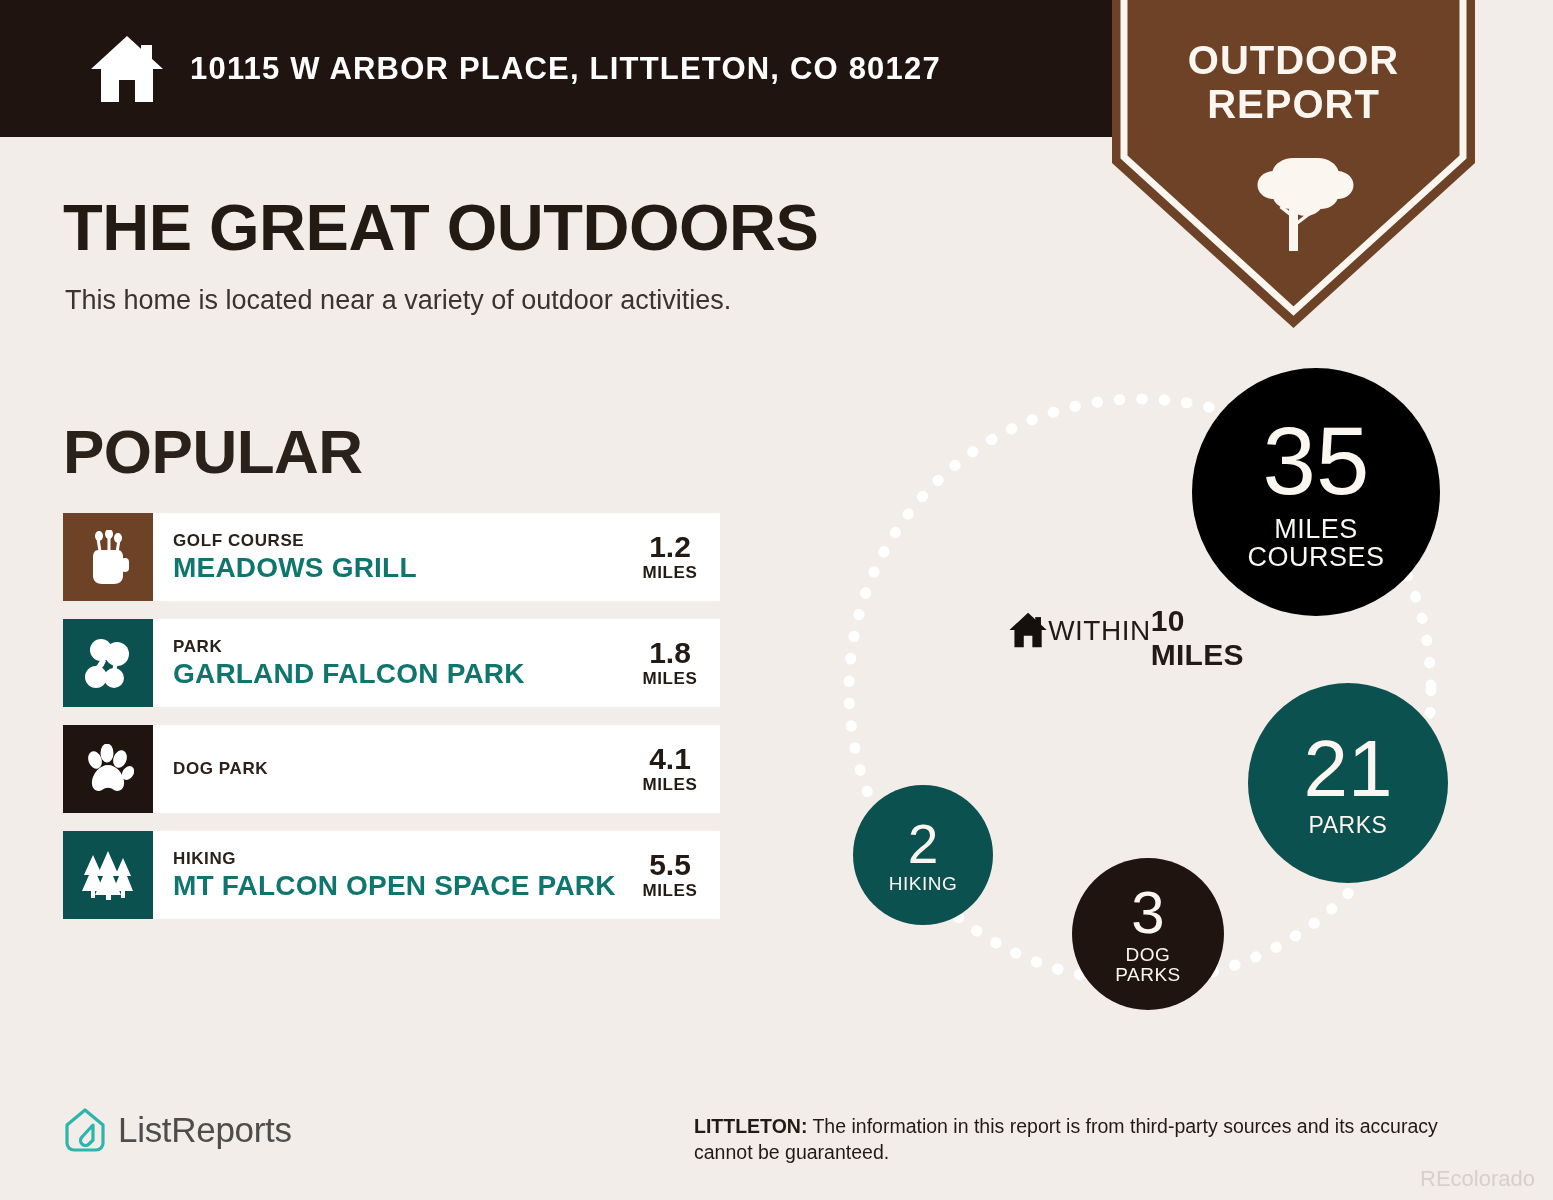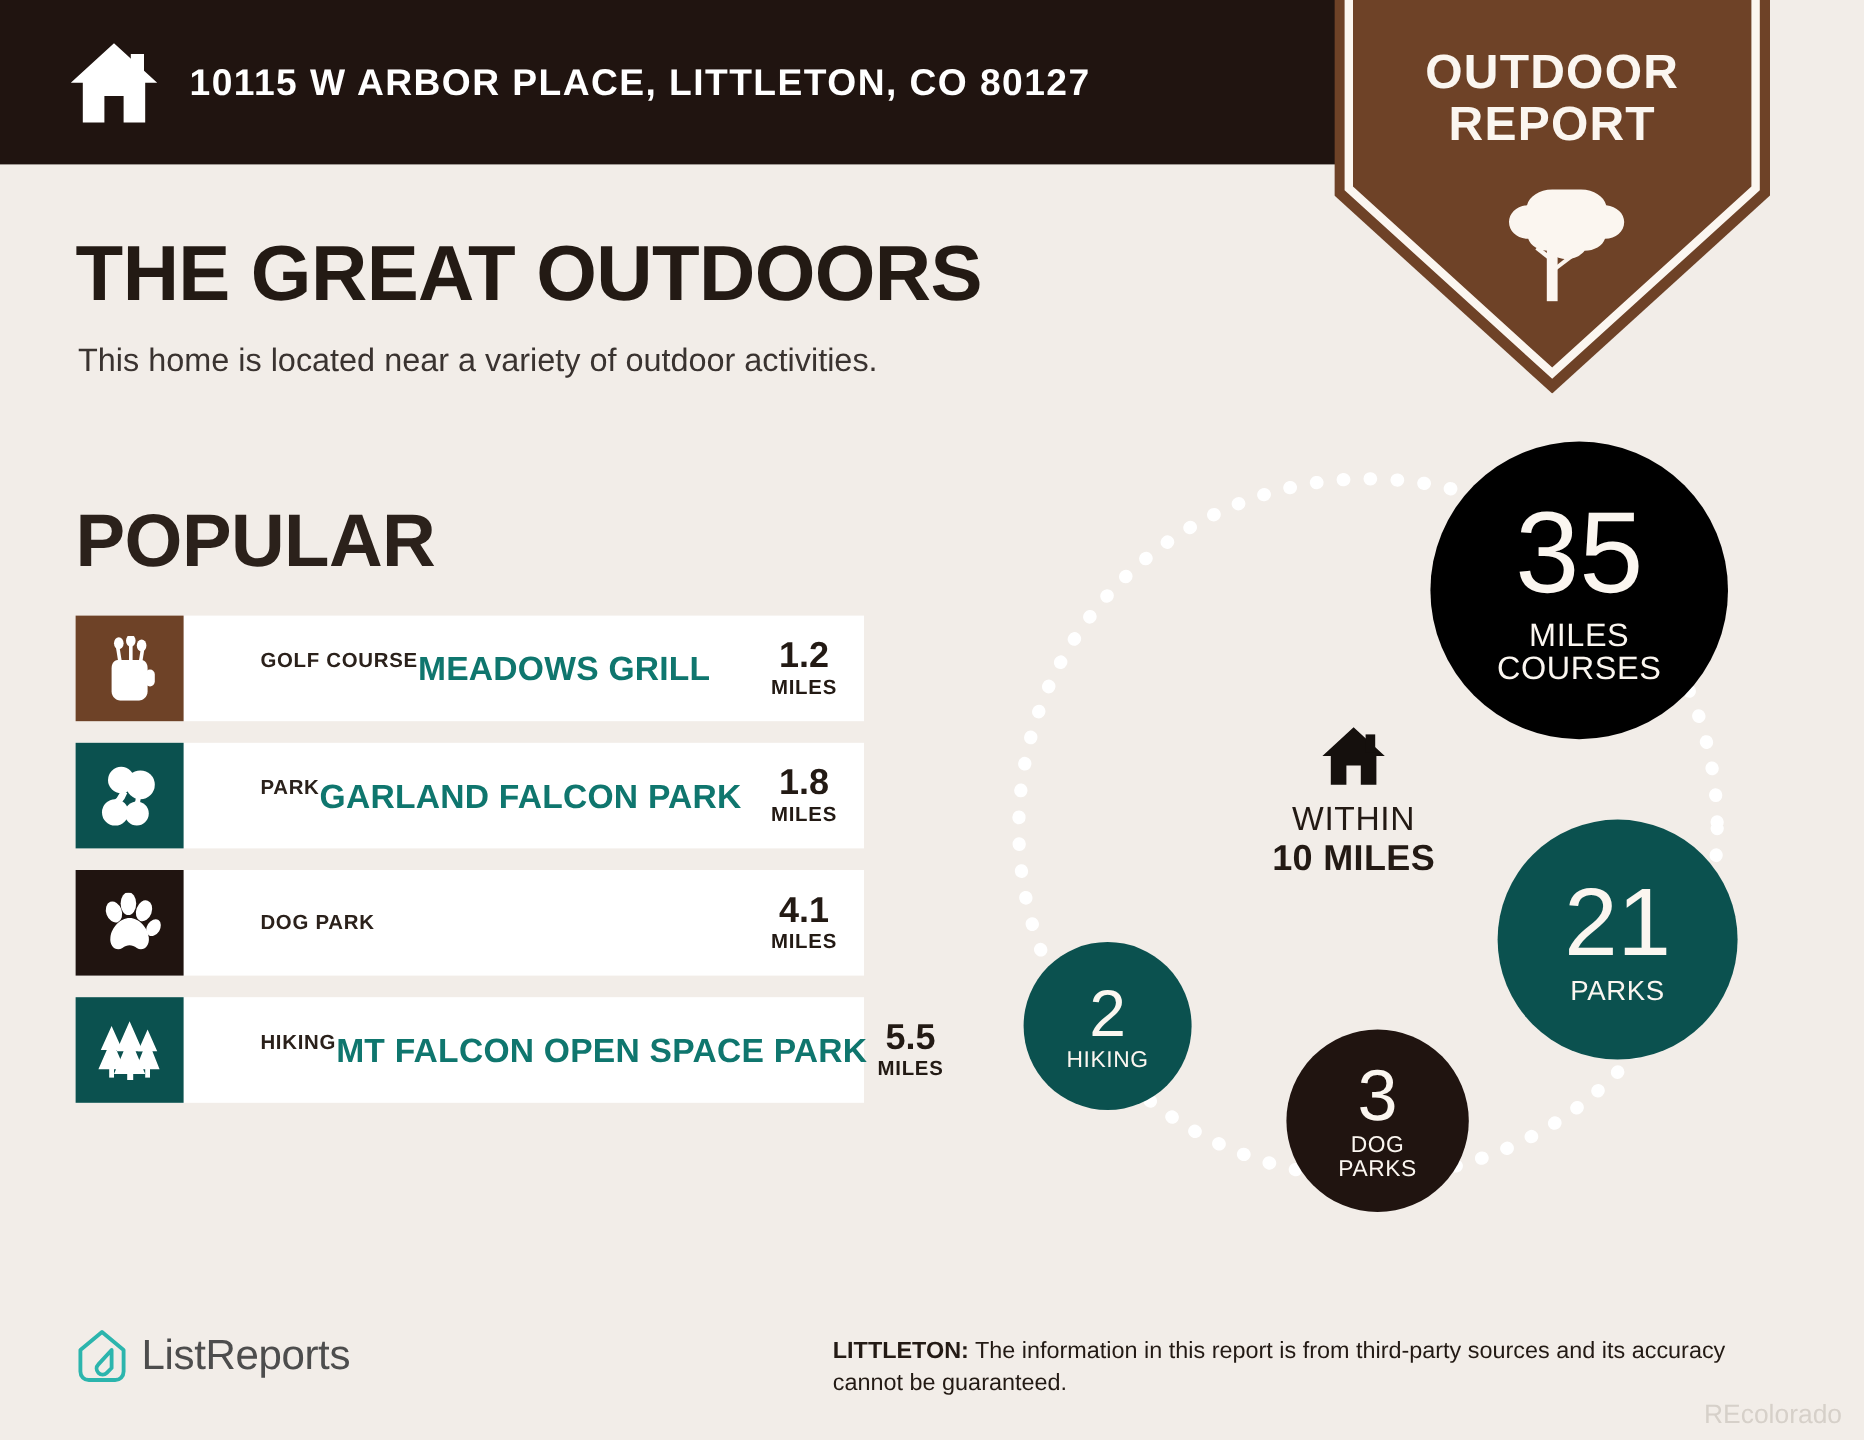--- a/index.html
+++ b/index.html
@@ -15,7 +15,7 @@
   #header-bar{
     position:absolute; left:0; top:0; width:1376px; height:137px;
     background:#201410;
-    display:flex; align-items:center;
+    display:flex; align-items:center;padding-left:32px;
   }
   #header-home-icon{ margin-left:56px; width:78px; height:72px; display:block; }
   #header-address{

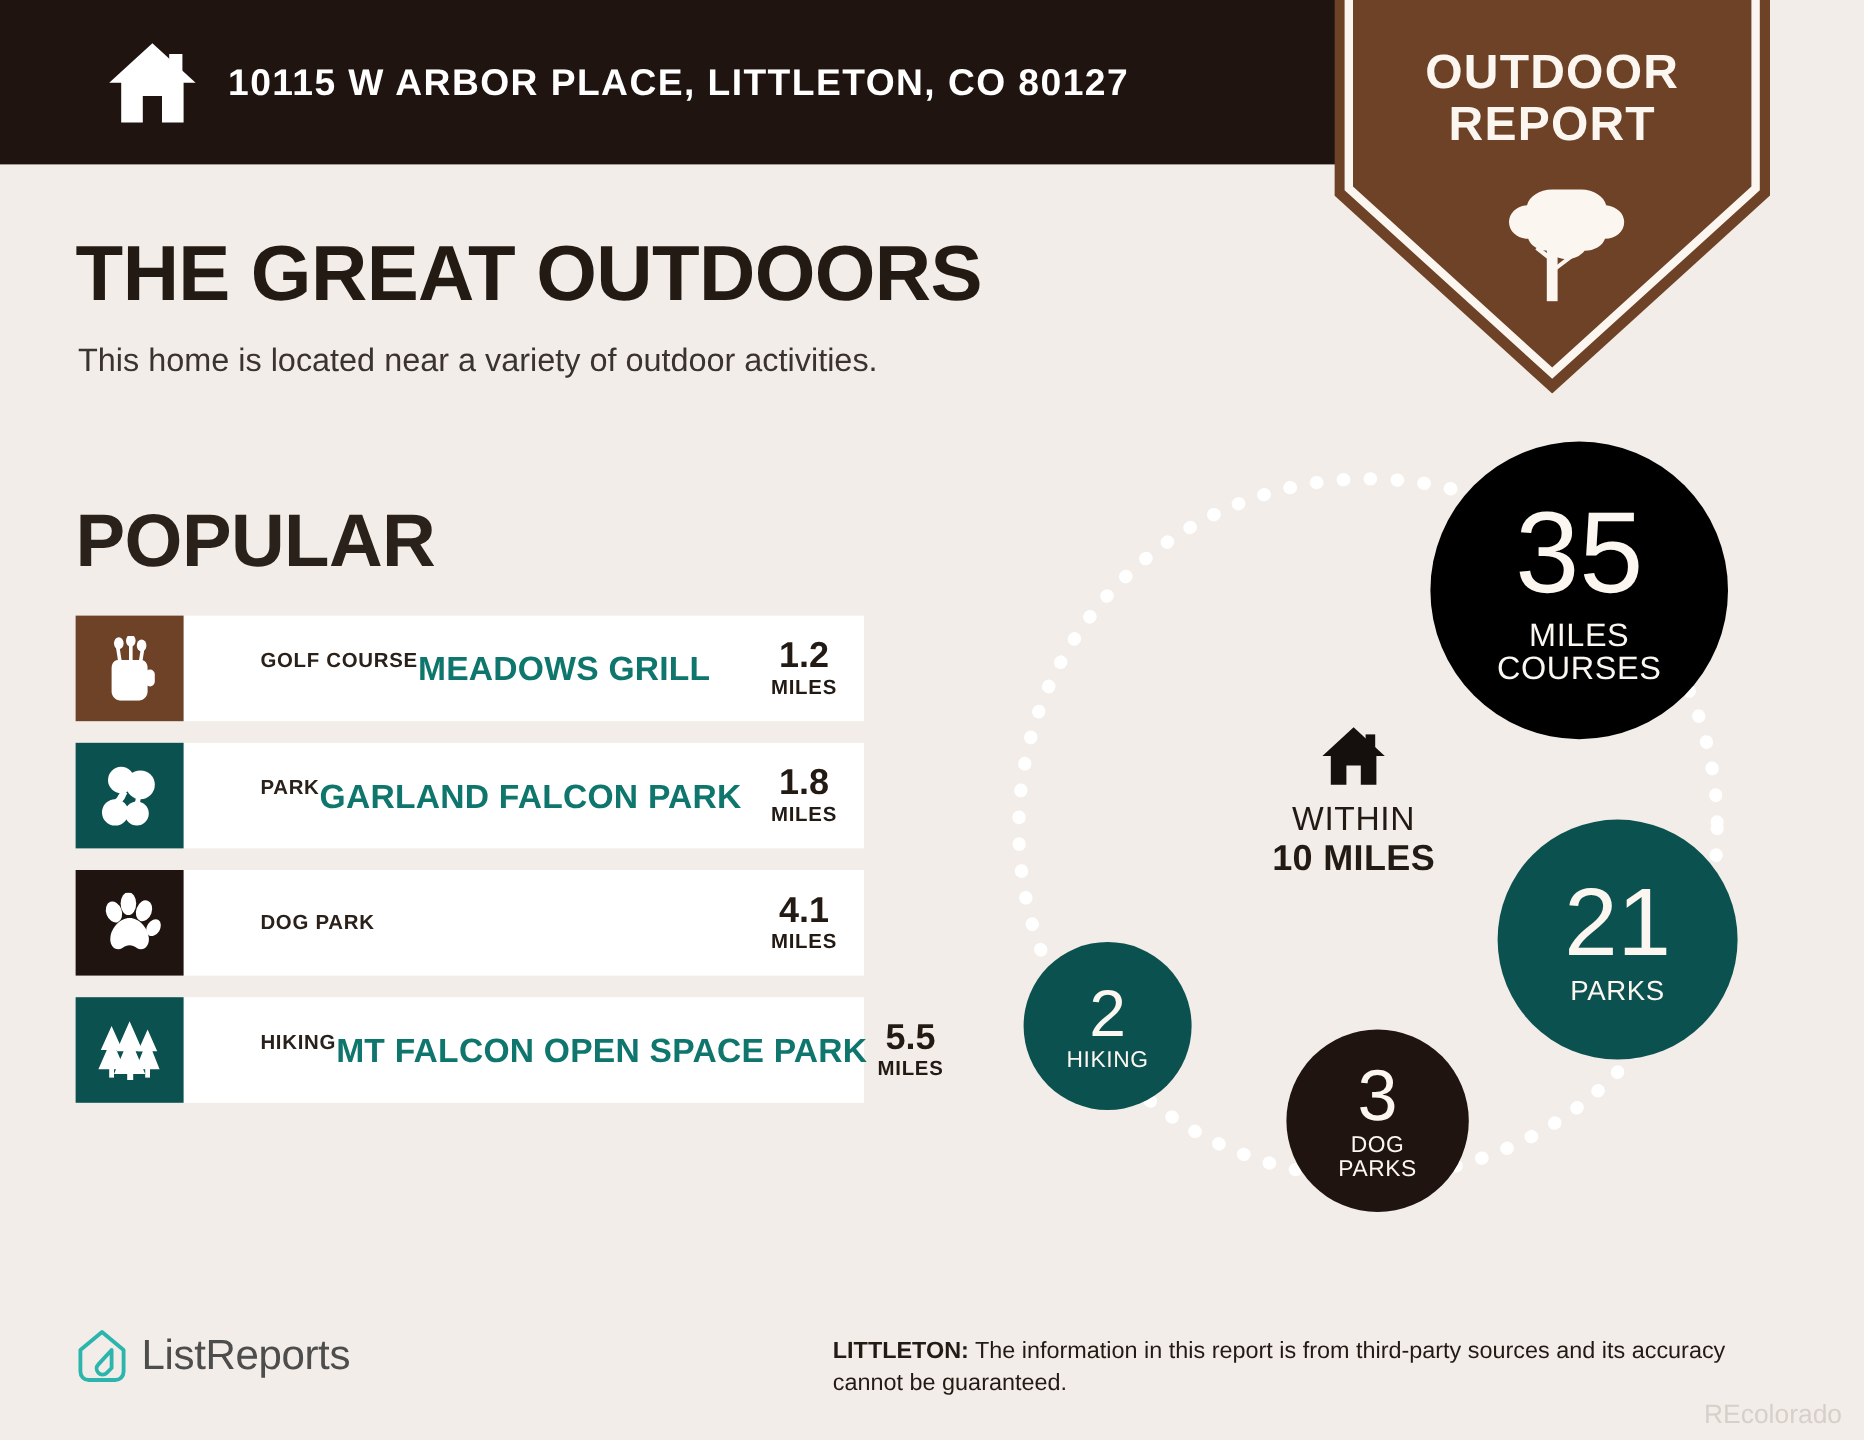--- a/index.html
+++ b/index.html
@@ -70,7 +70,7 @@
     flex:1; display:flex; align-items:center; justify-content:space-between;
     padding:0 14px 0 20px;
   }
-  .row-texts{ display:flex; flex-direction:row; justify-content:center;margin-left:44px; }
+  .row-texts{ display:flex; flex-direction:column; justify-content:center; }
   .row-cat{
     font-size:17px; font-weight:bold; color:#2b211b;
     letter-spacing:0.6px; line-height:20px;

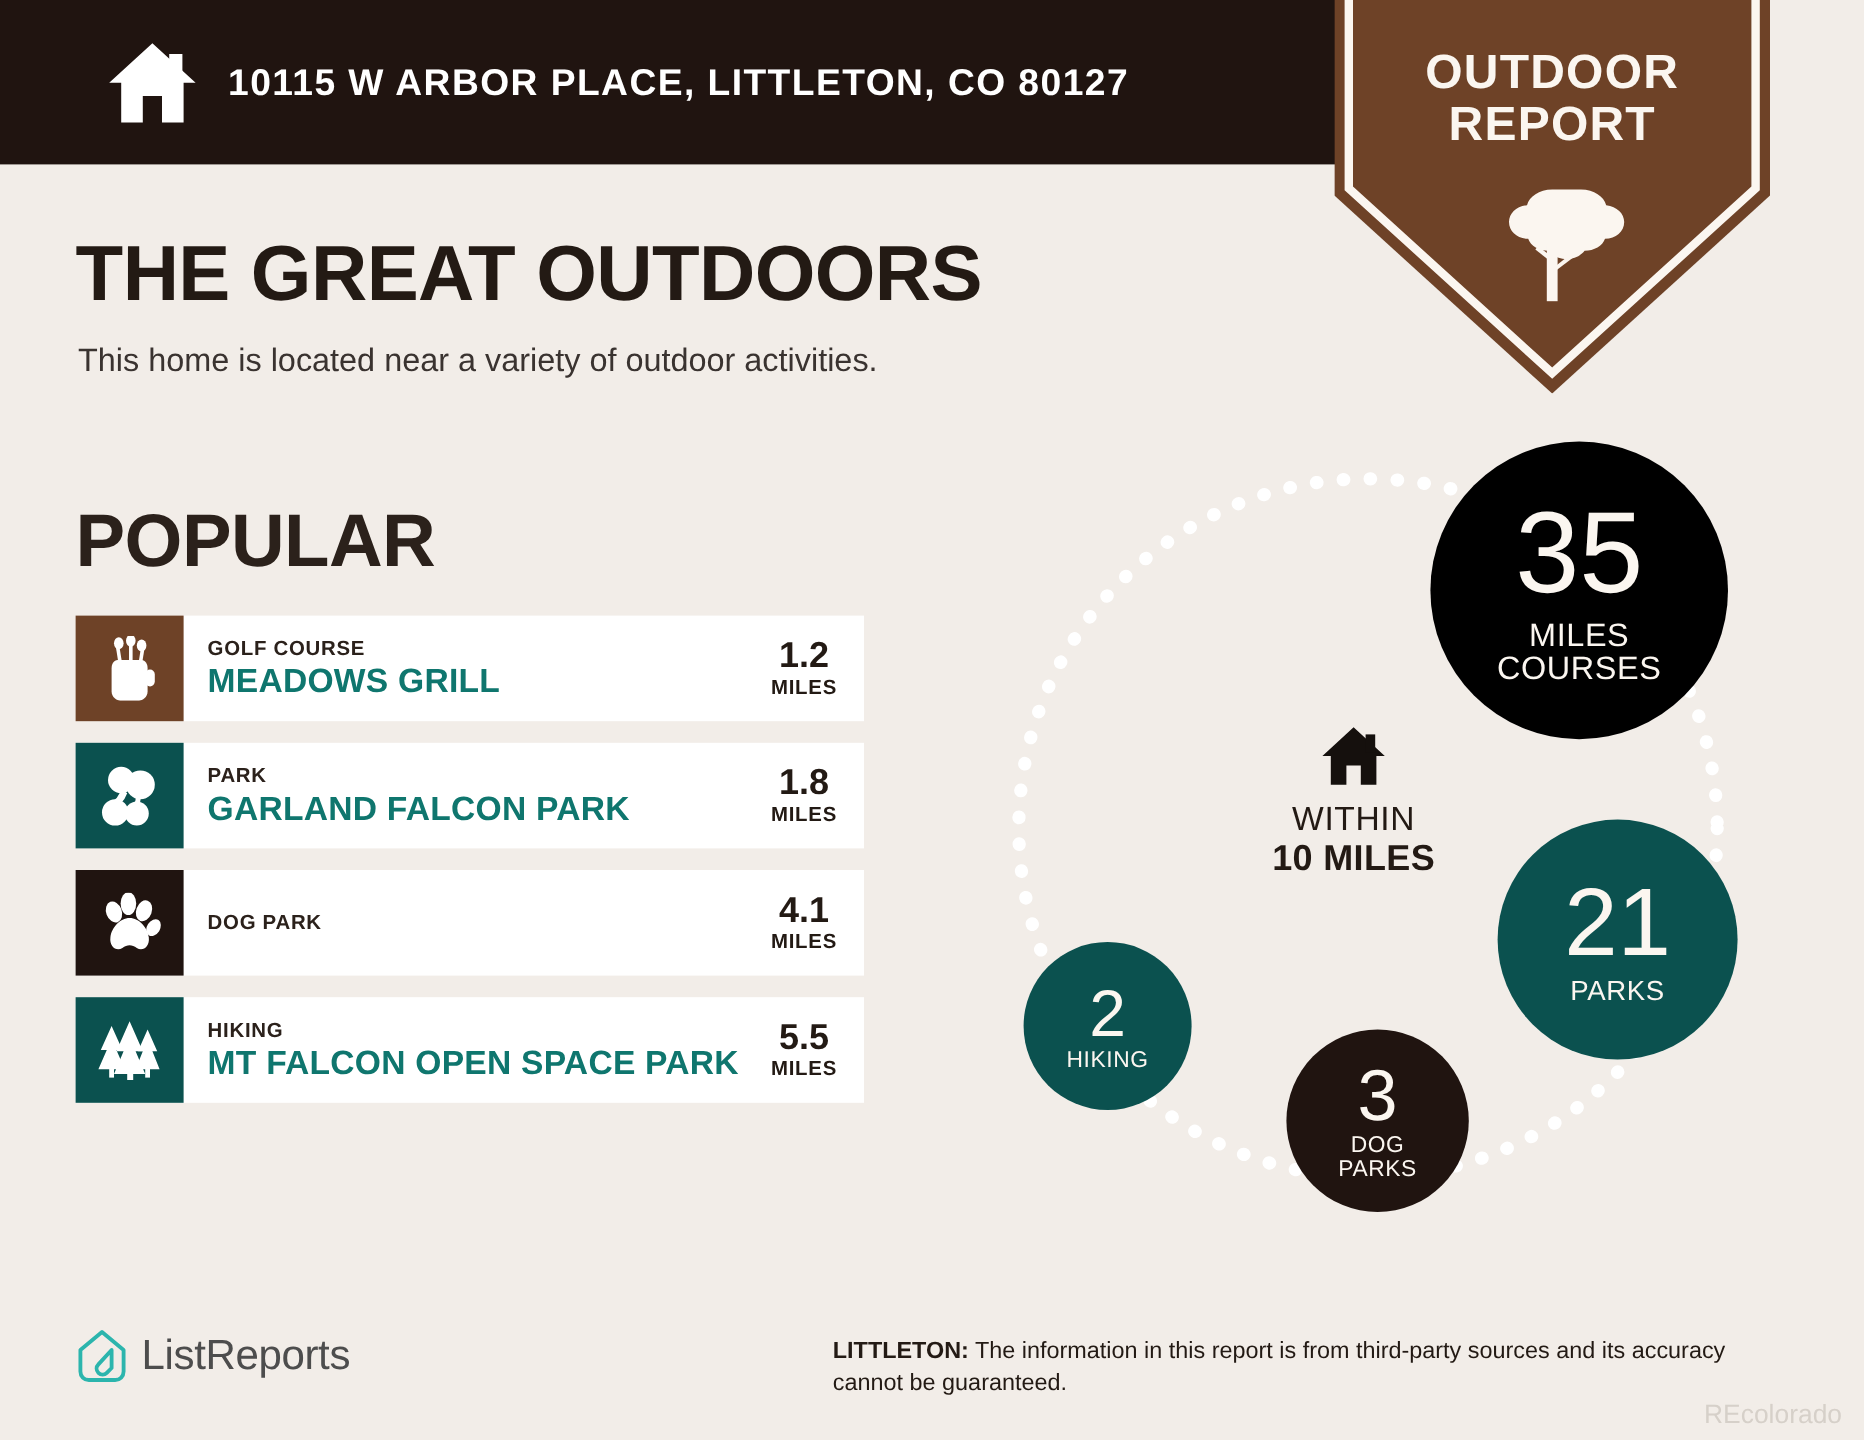--- a/index.html
+++ b/index.html
@@ -121,7 +121,7 @@
 
   #center-block{
     position:absolute; left:208px; top:264px; width:240px;
-    display:flex; flex-direction:column; align-items:center;
+    display:flex; flex-direction:row; align-items:flex-start;
   }
   #center-home-icon{ width:56px; height:52px; display:block; }
   #center-line1{

